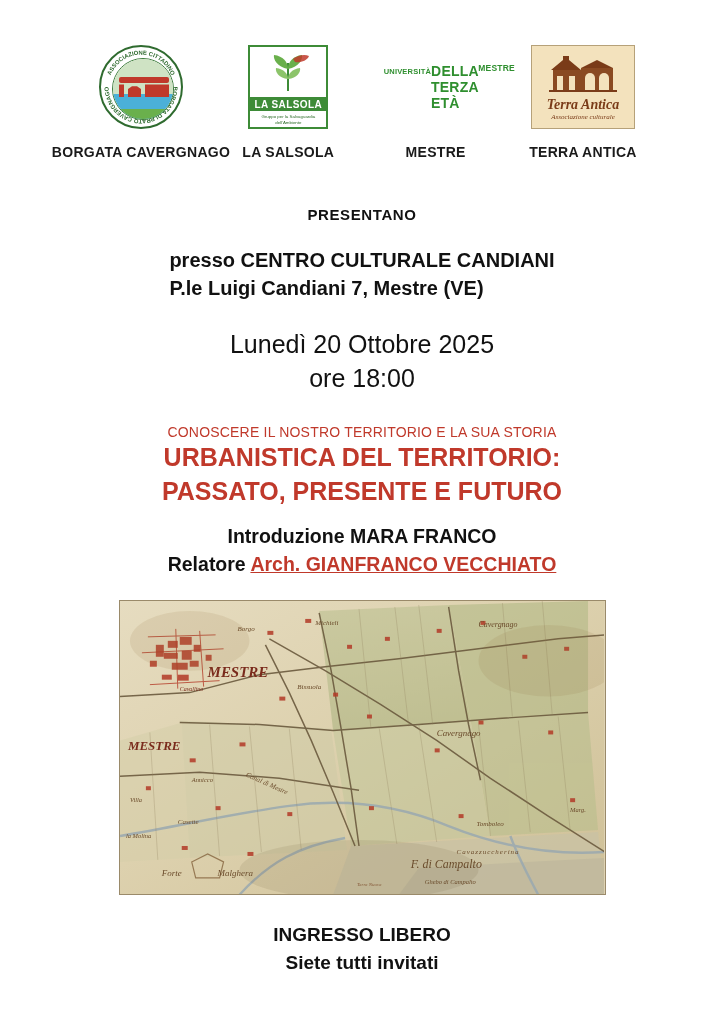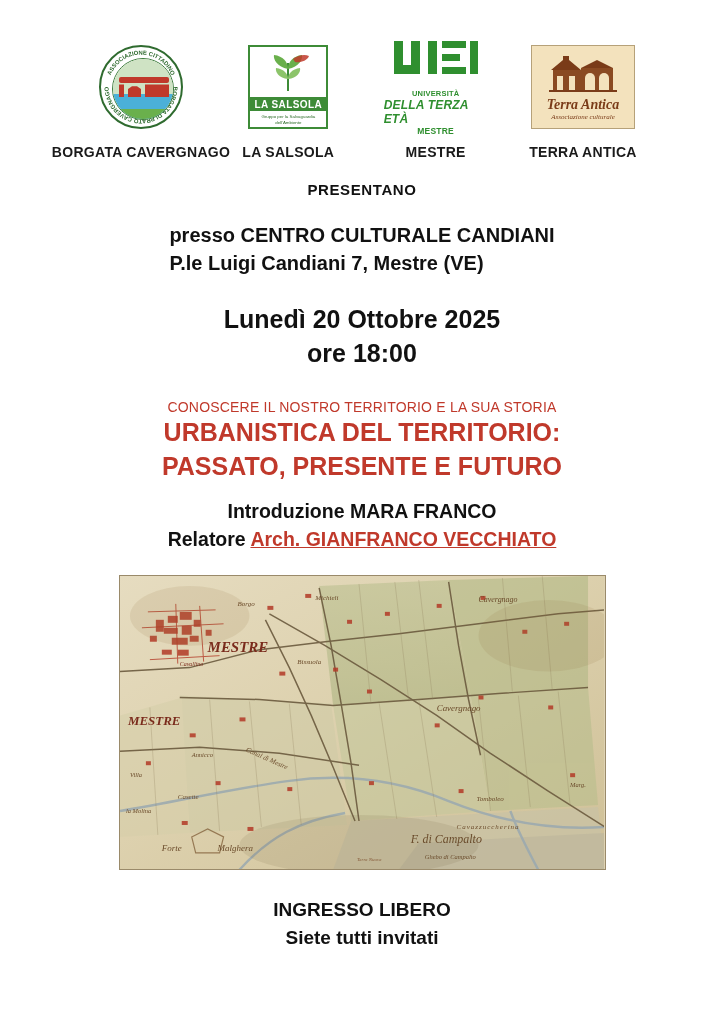--- a/index.html
+++ b/index.html
@@ -124,7 +124,7 @@
   }
 
   
-  .unitre { width: 104px; display:flex; flex-direction:column; align-items:center; }
+  .unitre { width: 104px; display:flex; flex-direction:row; }
   .unitre .mark { width: 88px; height: 46px; }
   .unitre .t1 { font-size: 7.5px; font-weight: bold; color:#2f8f2f; margin-top: 4px; letter-spacing:.2px;}
   .unitre .t2 { font-size: 12px; font-weight: bold; color:#2f8f2f; letter-spacing:.2px;font-style:italic;}

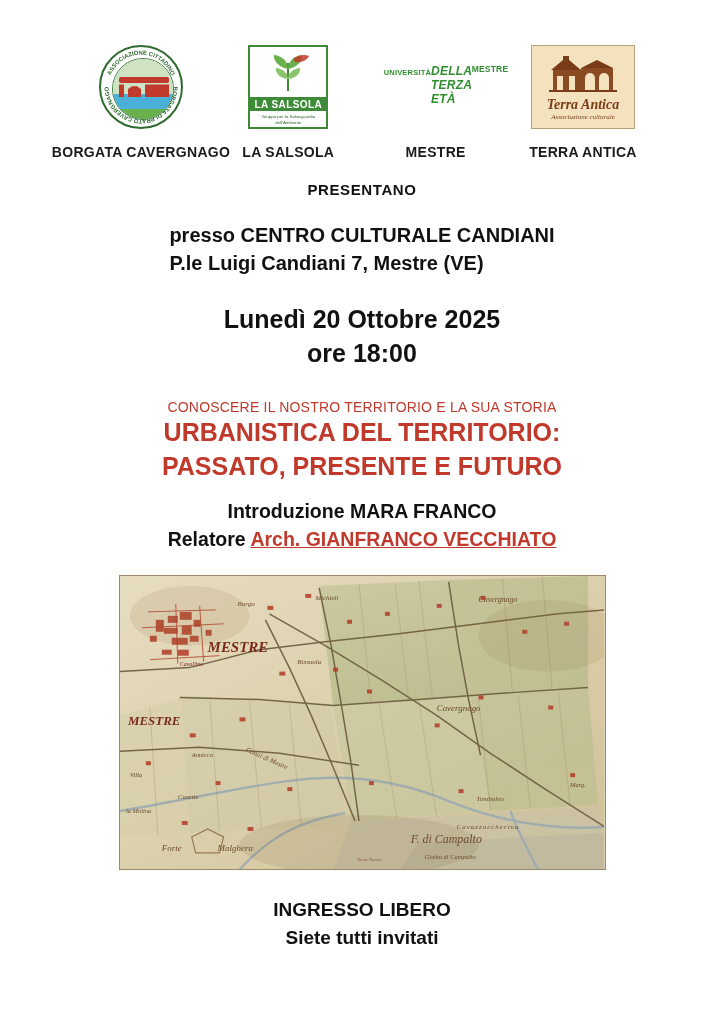--- a/index.html
+++ b/index.html
@@ -127,7 +127,7 @@
   .unitre { width: 104px; display:flex; flex-direction:row; }
   .unitre .mark { width: 88px; height: 46px; }
   .unitre .t1 { font-size: 7.5px; font-weight: bold; color:#2f8f2f; margin-top: 4px; letter-spacing:.2px;}
-  .unitre .t2 { font-size: 12px; font-weight: bold; color:#2f8f2f; letter-spacing:.2px;font-style:italic;}
+  .unitre .t2 { font-size: 14px; font-weight: bold; color:#2f8f2f; letter-spacing:.2px;}
   .unitre .t3 { font-size: 8.5px; font-weight: bold; color:#2f8f2f; letter-spacing:.2px;}
 
   

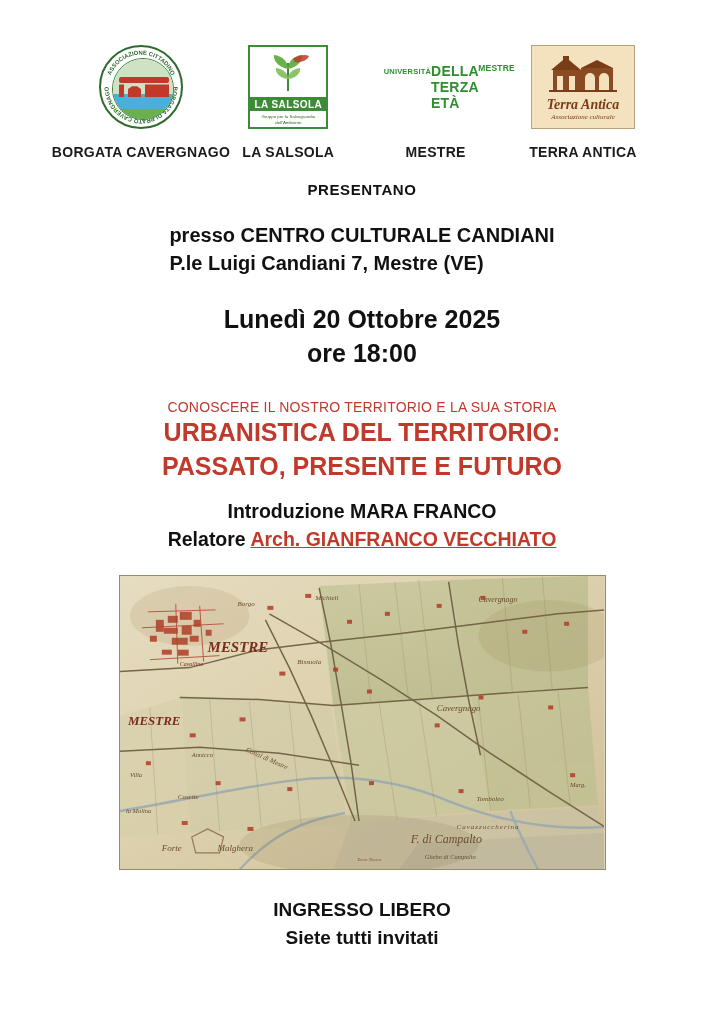--- a/index.html
+++ b/index.html
@@ -155,7 +155,7 @@
 
   
   .presentano {
-    margin-top: 21px;
+    margin-top: 46px;
     font-size: 15px;
     font-weight: bold;
     letter-spacing: 0.6px;

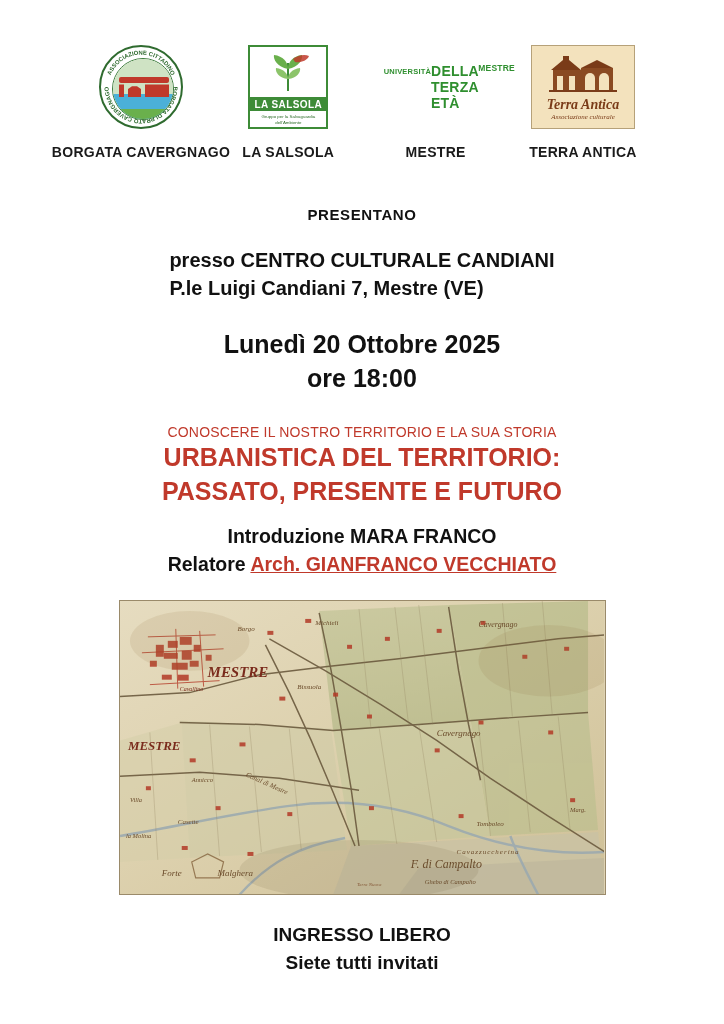--- a/index.html
+++ b/index.html
@@ -171,7 +171,7 @@
     margin-top: 26px;
     text-align: center;
     font-size: 25px;
-    font-weight: bold;
+    font-weight: normal;
     line-height: 1.35;
   }
   .title-block {

